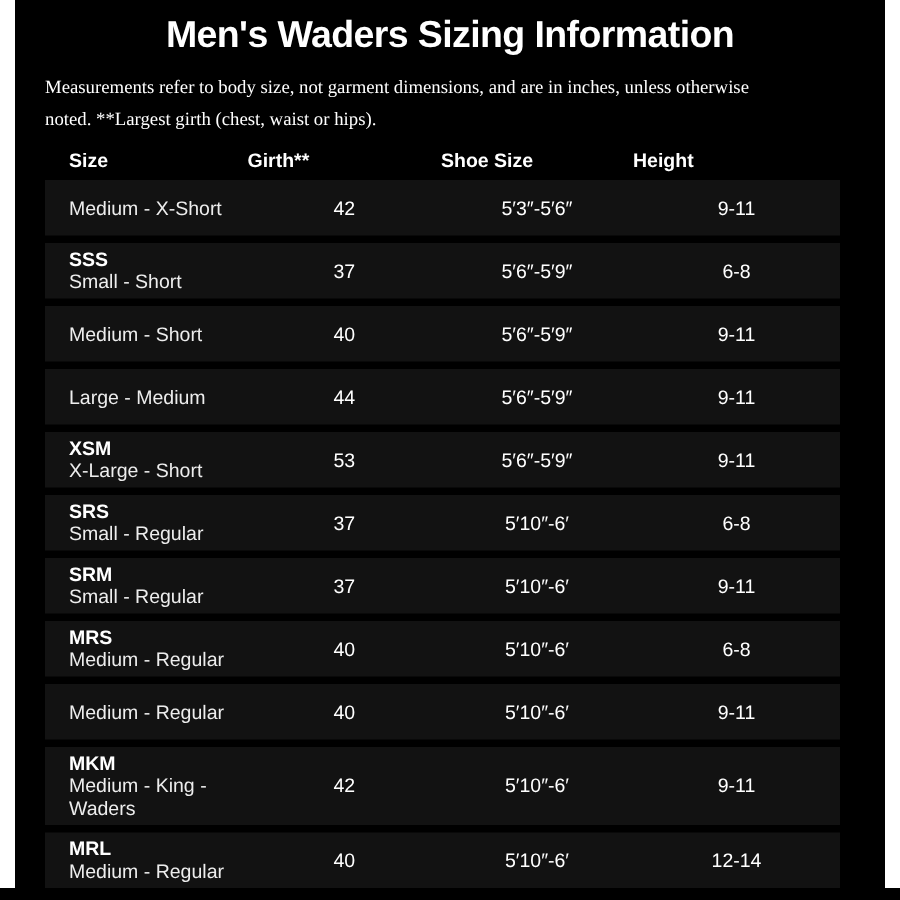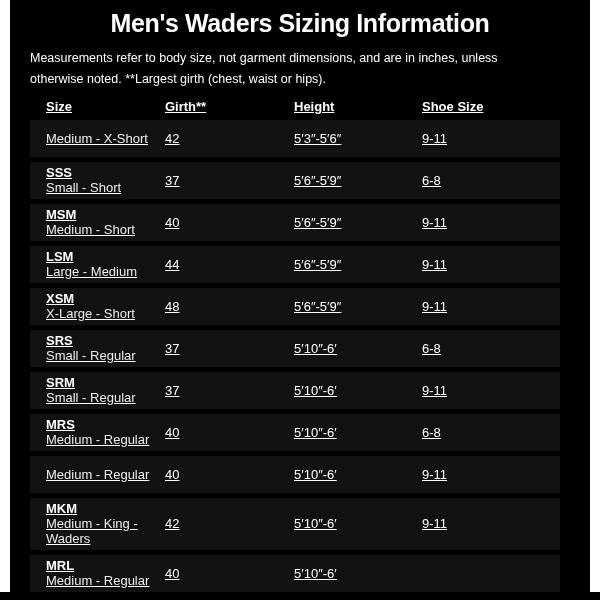--- a/index.html
+++ b/index.html
@@ -33,7 +33,7 @@
   .note {
     margin: 10px 0 0 0; padding: 0 20px;
     max-width: 532px;
-    font-size: 12.5px; line-height: 21px; color: var(--text);
+    font-size: 12.5px; line-height: 21px; color: var(--text); font-family: Liberation Serif, serif;
   }
   .table { margin: 0 30px 0 20px; text-decoration: underline; }
   .header-row {

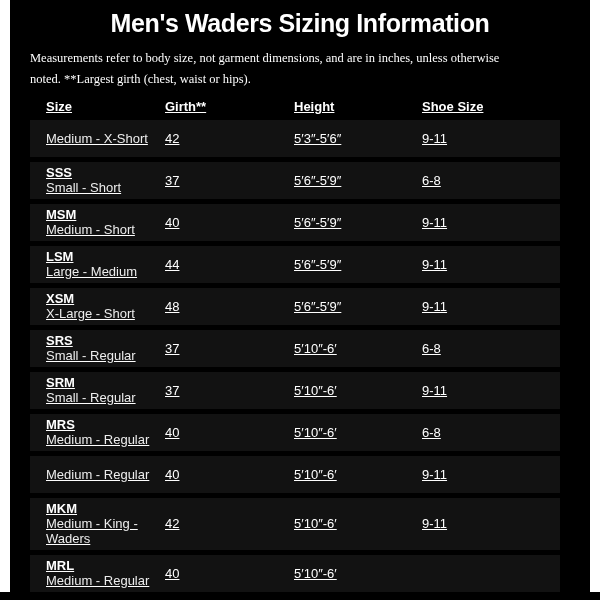--- a/index.html
+++ b/index.html
@@ -35,7 +35,7 @@
     max-width: 532px;
     font-size: 12.5px; line-height: 21px; color: var(--text); font-family: Liberation Serif, serif;
   }
-  .table { margin: 0 30px 0 20px; text-decoration: underline; }
+  .table { margin: 0 30px 0 20px; }
   .header-row {
     display: grid;
     grid-template-columns: 119px 129px 128px 1fr;

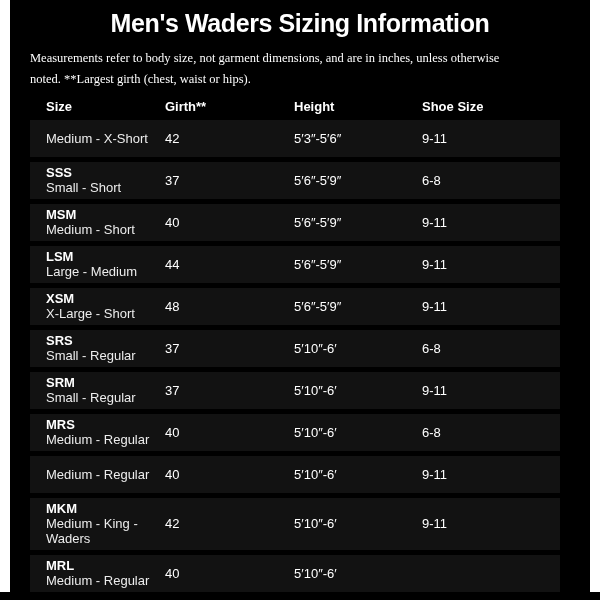--- a/index.html
+++ b/index.html
@@ -68,8 +68,8 @@
     <div class="header-row">
       <span>Size</span>
       <span>Girth**</span>
+      <span>Shoe Size</span>
       <span>Height</span>
-      <span>Shoe Size</span>
     </div>
     <div id="table-body">
   <div class="row">

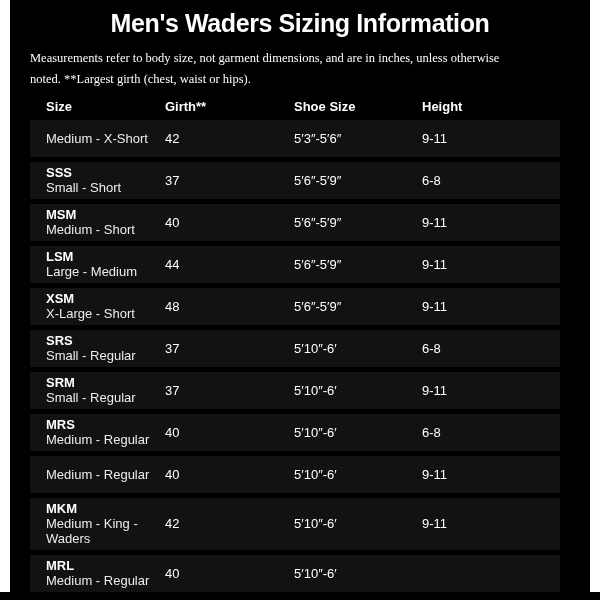--- a/index.html
+++ b/index.html
@@ -55,7 +55,7 @@
   .size-cell { display: flex; flex-direction: column; padding-right: 8px; }
   .size-code { font-weight: 700; color: var(--text); }
   .size-desc { font-weight: 400; color: var(--subtext); }
-  .cell { color: var(--text); }
+  .cell { color: var(--text); text-align: center; }
 </style>
 </head>
 <body>

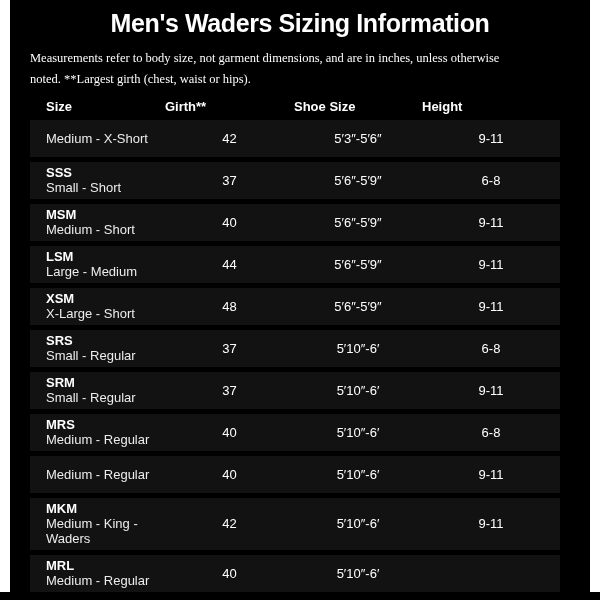--- a/index.html
+++ b/index.html
@@ -93,7 +93,6 @@
 
   <div class="row">
     <div class="size-cell">
-      <span class="size-code">MSM</span>
       <span class="size-desc">Medium - Short</span>
     </div>
     <div class="cell">40</div>

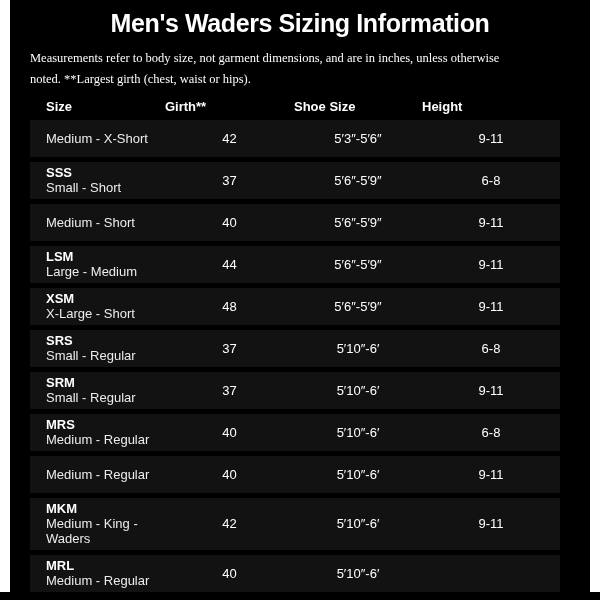--- a/index.html
+++ b/index.html
@@ -102,7 +102,6 @@
 
   <div class="row">
     <div class="size-cell">
-      <span class="size-code">LSM</span>
       <span class="size-desc">Large - Medium</span>
     </div>
     <div class="cell">44</div>

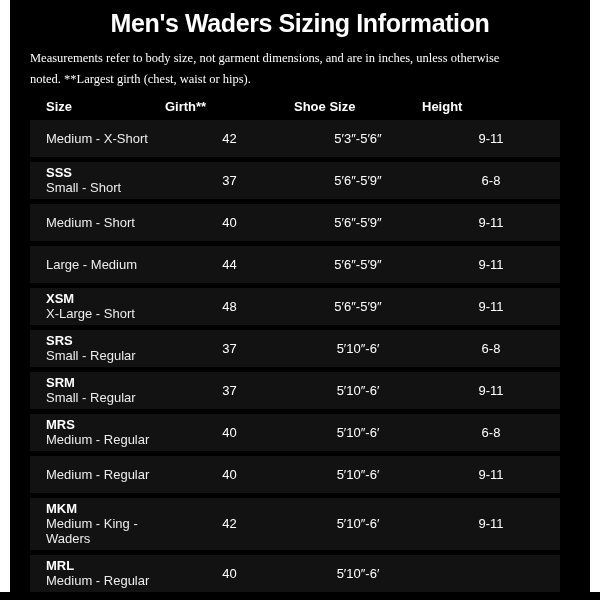--- a/index.html
+++ b/index.html
@@ -114,7 +114,7 @@
       <span class="size-code">XSM</span>
       <span class="size-desc">X-Large - Short</span>
     </div>
-    <div class="cell">48</div>
+    <div class="cell">53</div>
     <div class="cell">5′6″-5′9″</div>
     <div class="cell">9-11</div>
   </div>

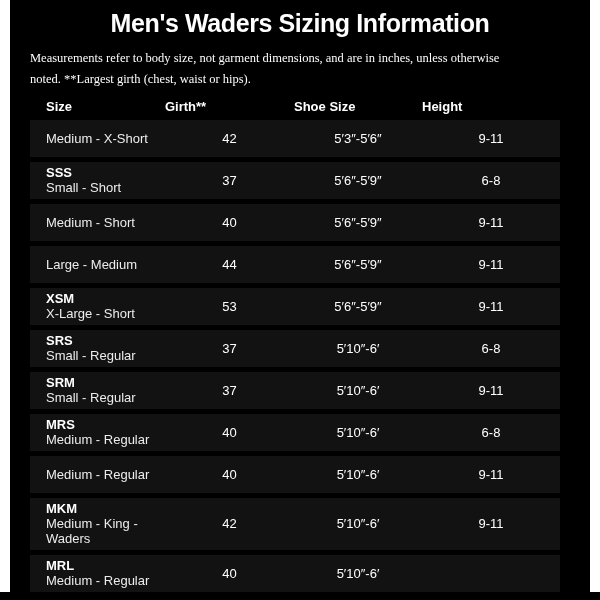--- a/index.html
+++ b/index.html
@@ -175,6 +175,7 @@
     </div>
     <div class="cell">40</div>
     <div class="cell">5′10″-6′</div>
+    <div class="cell">12-14</div>
   </div>
 </div>
   </div>

